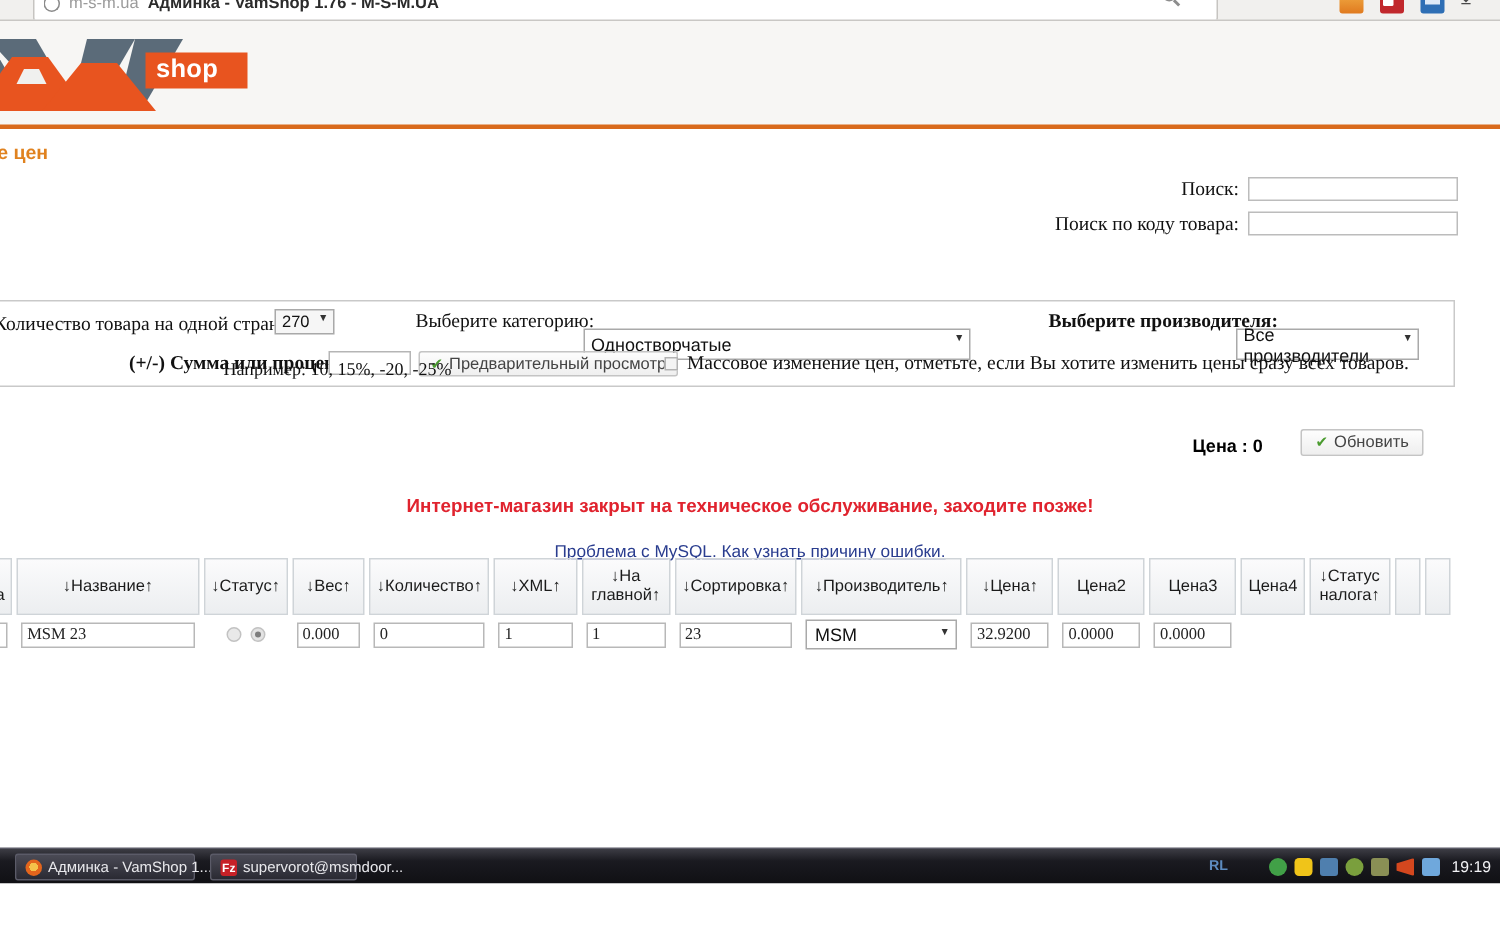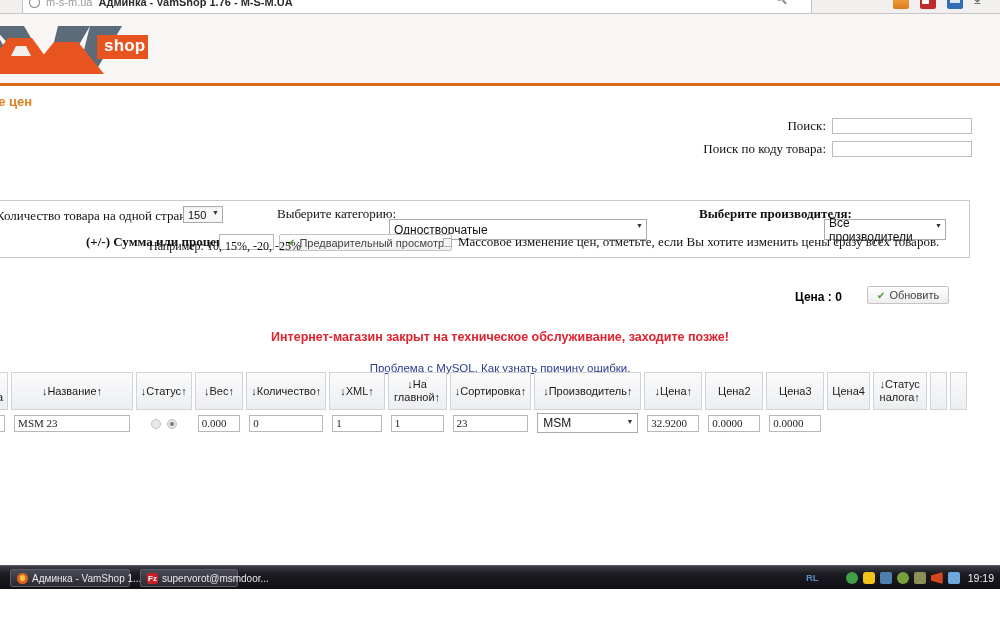--- a/index.html
+++ b/index.html
@@ -60,7 +60,7 @@
   .logo-shop {
     position: absolute; left: 139px; top: 15px;
     background: #e8541f; color: #ffffff; font-weight: bold; font-size: 17px;
-    padding: 1px 3px 3px 7px; letter-spacing: .2px;
+    padding: 1px 20px 3px 7px; letter-spacing: .2px;
   }
 
   

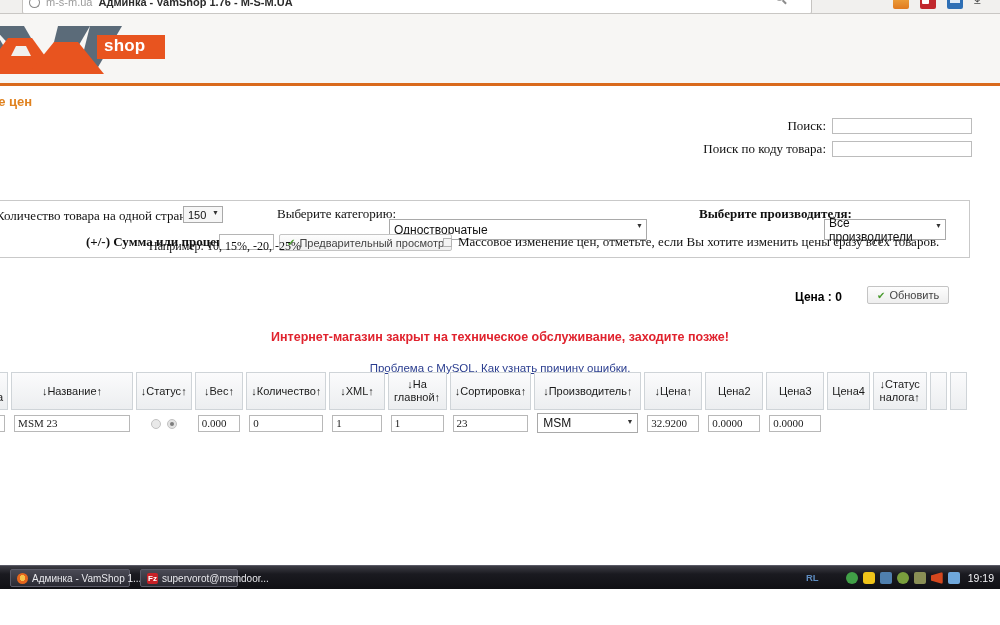--- a/index.html
+++ b/index.html
@@ -272,7 +272,7 @@
   <div class="filter-panel">
     <span class="fp-lbl pos" style="left:35px; top:7px;">Количество товара на одной странице:</span>
     <div class="sel pos" style="left:222px; top:5px; width:40px;">
-      <span>150</span>
+      <span>270</span>
     </div>
 
     <span class="fp-lbl pos" style="left:316px; top:5px;">Выберите категорию:</span>

